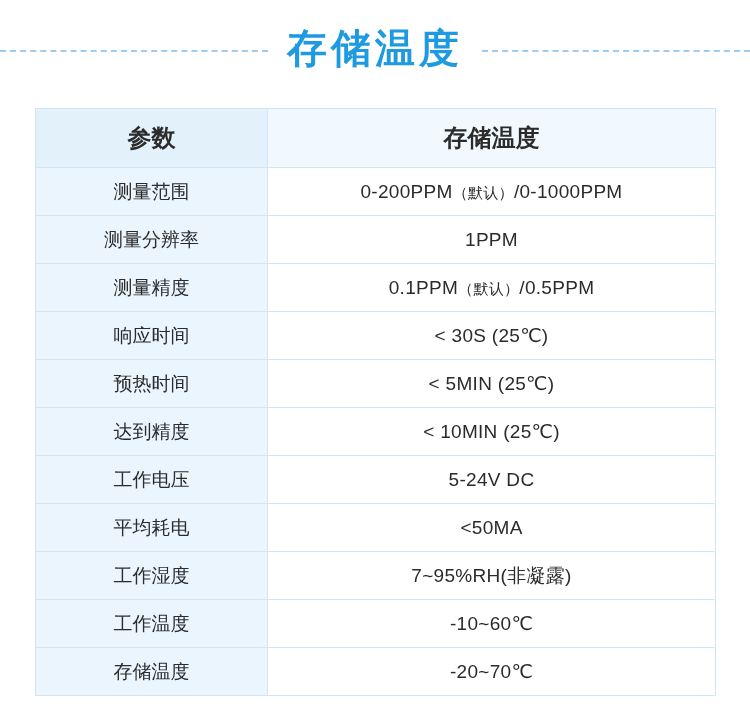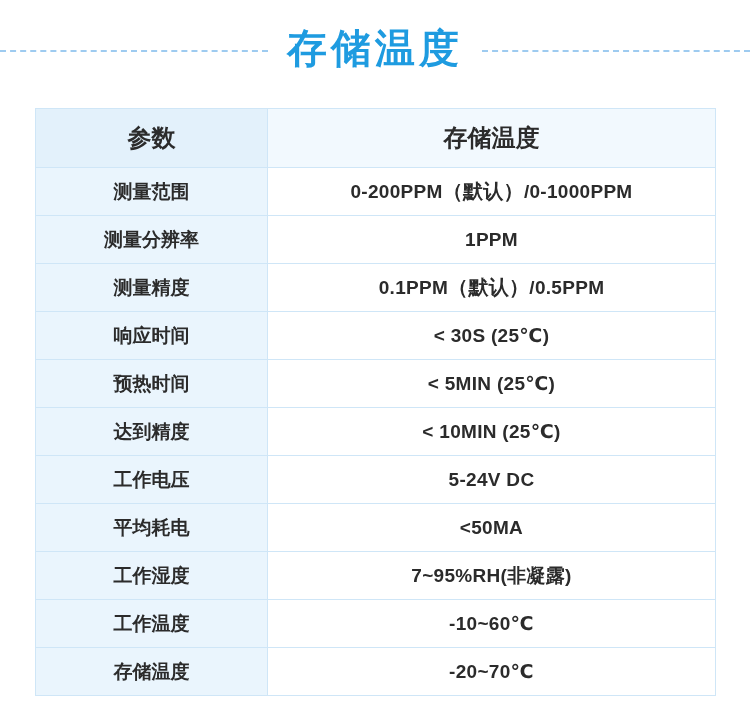--- a/index.html
+++ b/index.html
@@ -90,7 +90,7 @@
     height: 47px;
     font-size: 19px;
     color: #2b2b2b;
-    font-weight: bold;
+    font-weight: normal;
   }
   tbody td.param {
     background: #eaf5fd;

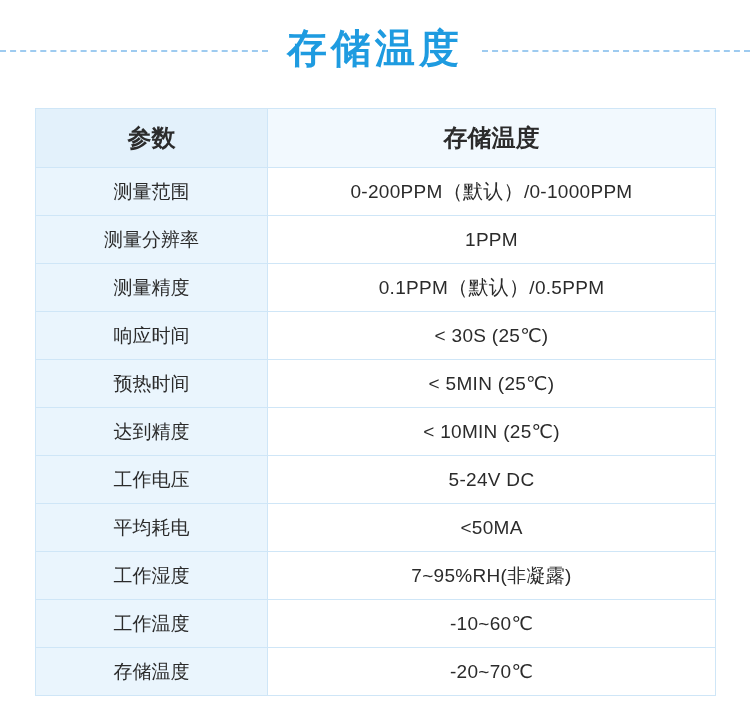--- a/index.html
+++ b/index.html
@@ -102,7 +102,7 @@
     letter-spacing: 0.3px;
   }
   tbody td.value .small {
-    font-size: 20px;
+    font-size: 15px;
     margin-top: 32px;
   }
 </style>

